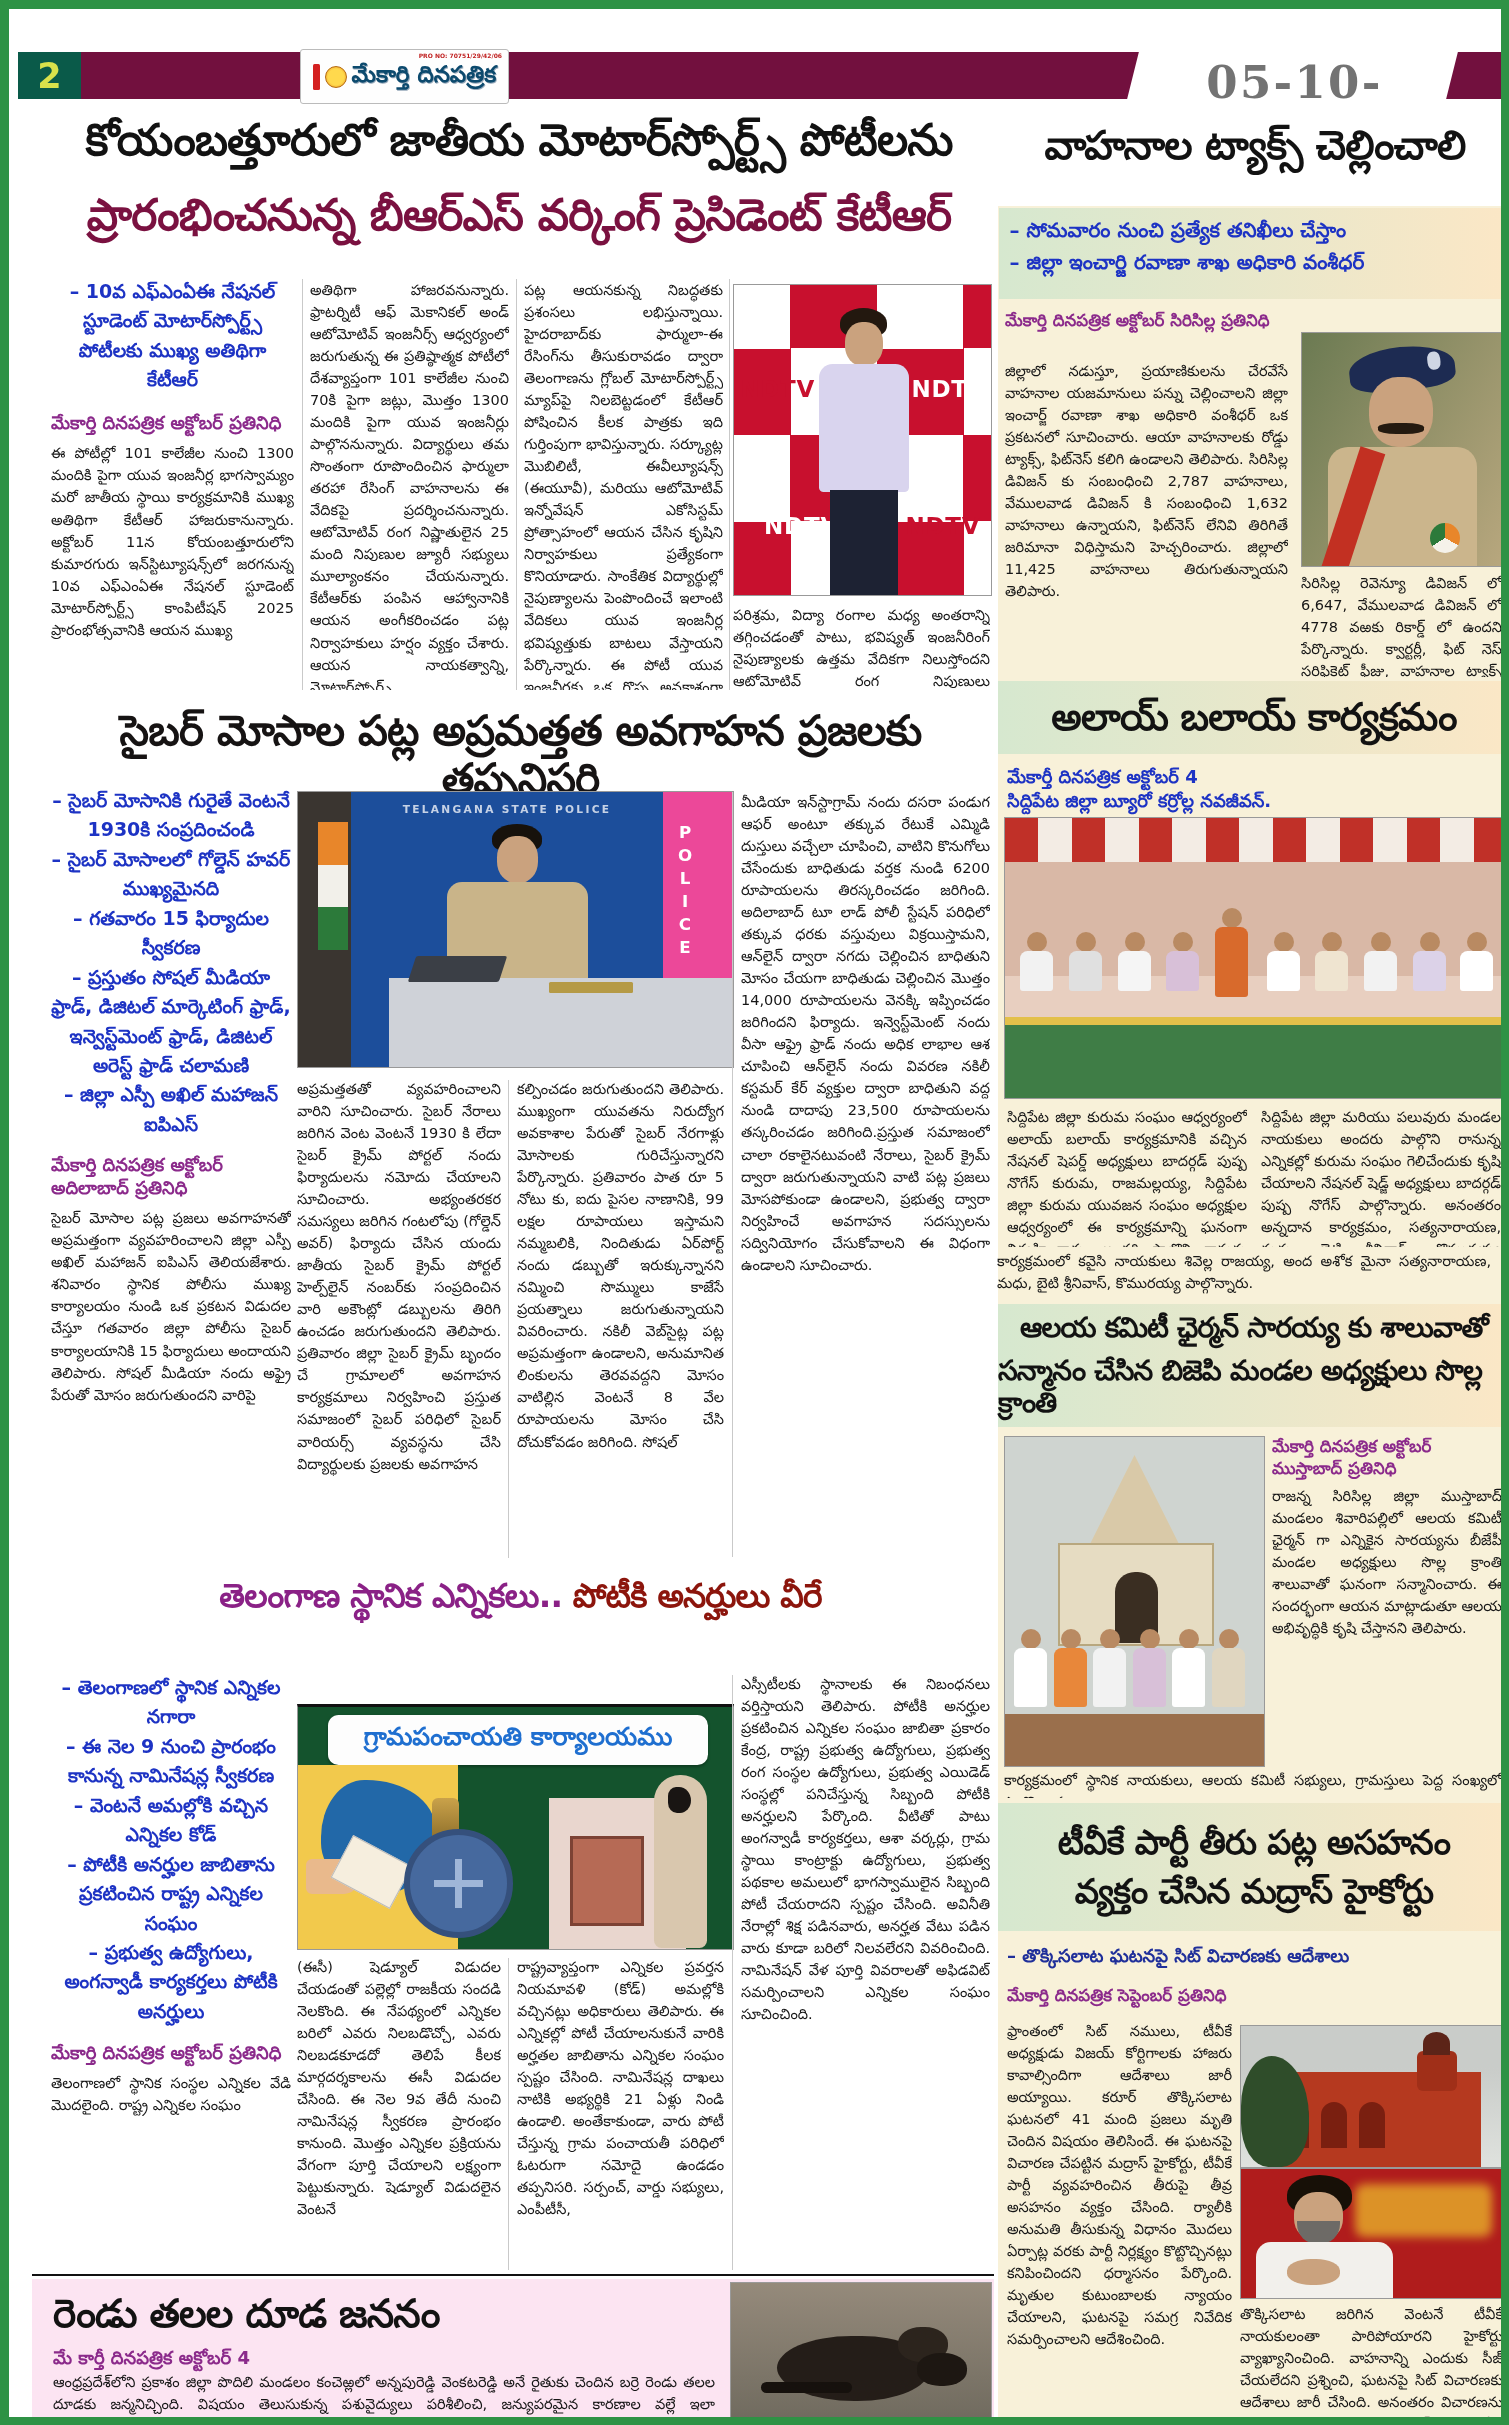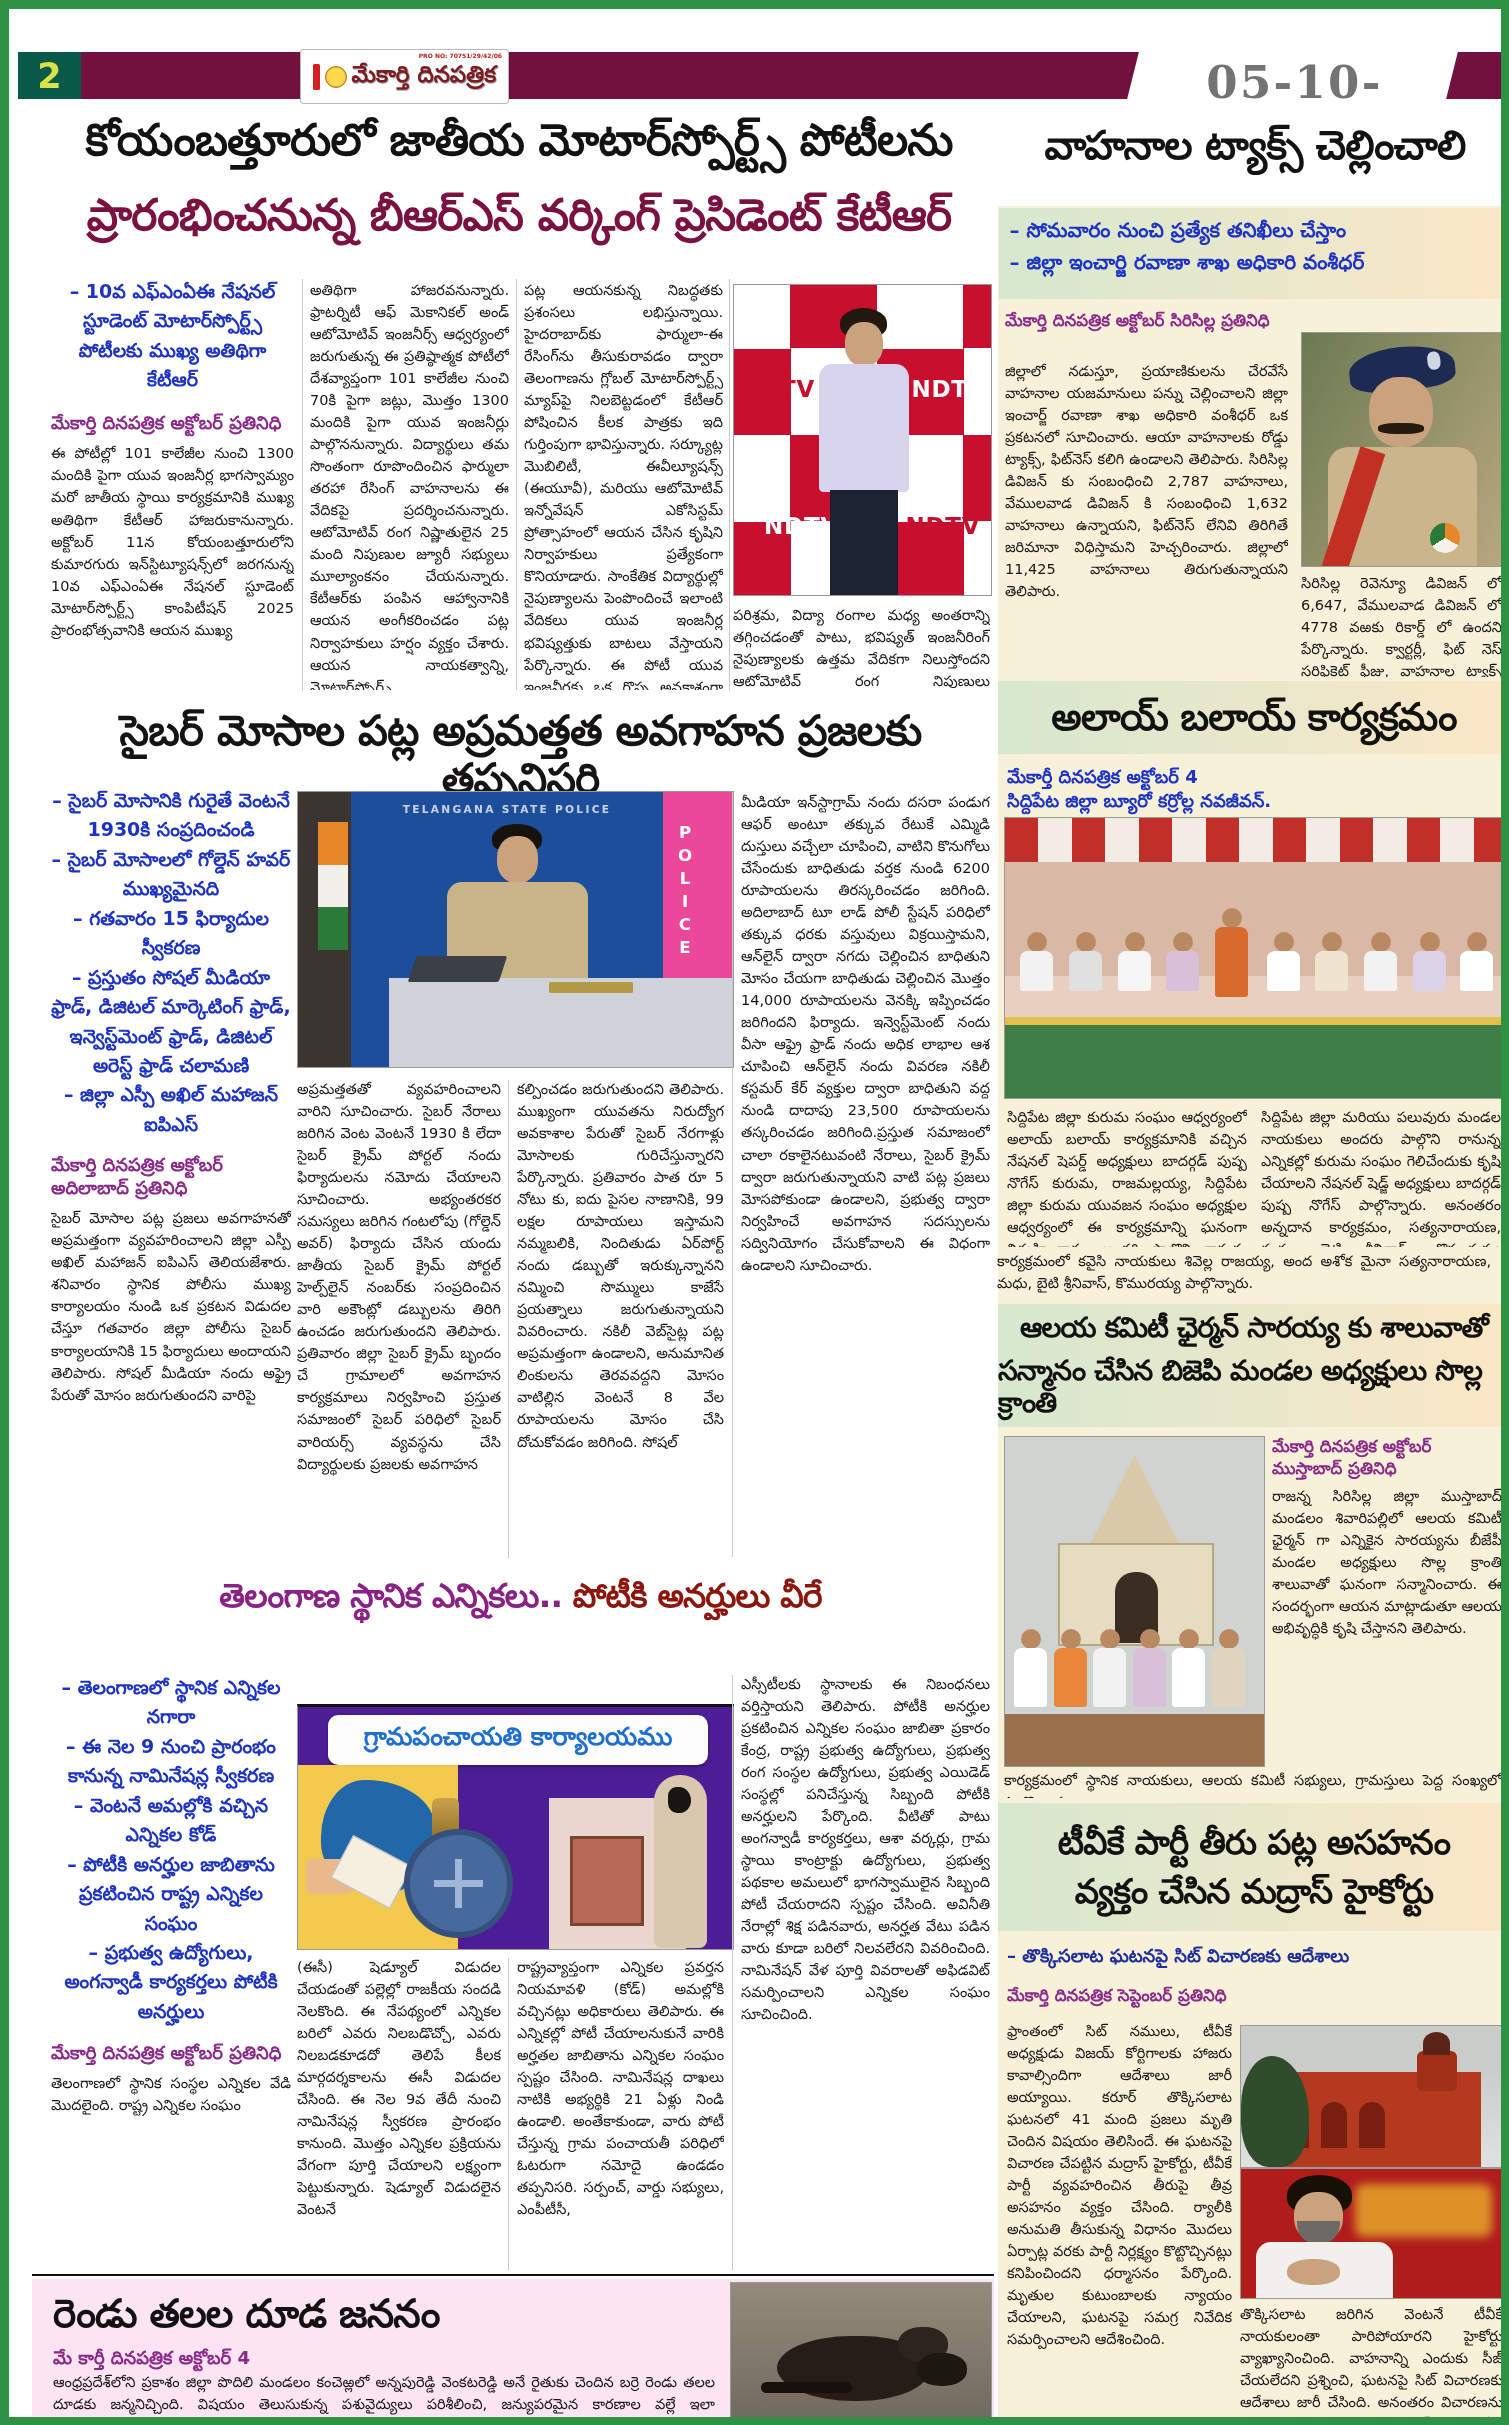--- a/index.html
+++ b/index.html
@@ -22,7 +22,7 @@
   .logo-pro{position:absolute;top:1.5px;right:6px;font-size:6px;color:#c02020;font-weight:bold;}
   .logo-sun{width:20px;height:20px;border-radius:50%;background:radial-gradient(circle,#ffd94d 55%,#e88b1a 100%);border:1.5px solid #b56a10;}
   .logo-flag{width:7.6px;height:26px;background:#d42020;border-radius:1.5px;}
-  .logo-text{color:#7f1d1d;font-size:23px;font-weight:800;text-shadow:0.8px 0.8px 0 #9ab;}
+  .logo-text{color:#0c4a6e;font-size:23px;font-weight:800;text-shadow:0.8px 0.8px 0 #9ab;}
   
   .h-main{font-weight:800;color:#121212;letter-spacing:-0.8px;line-height:1.15;}
   .h-maroon{color:#7a1140;}

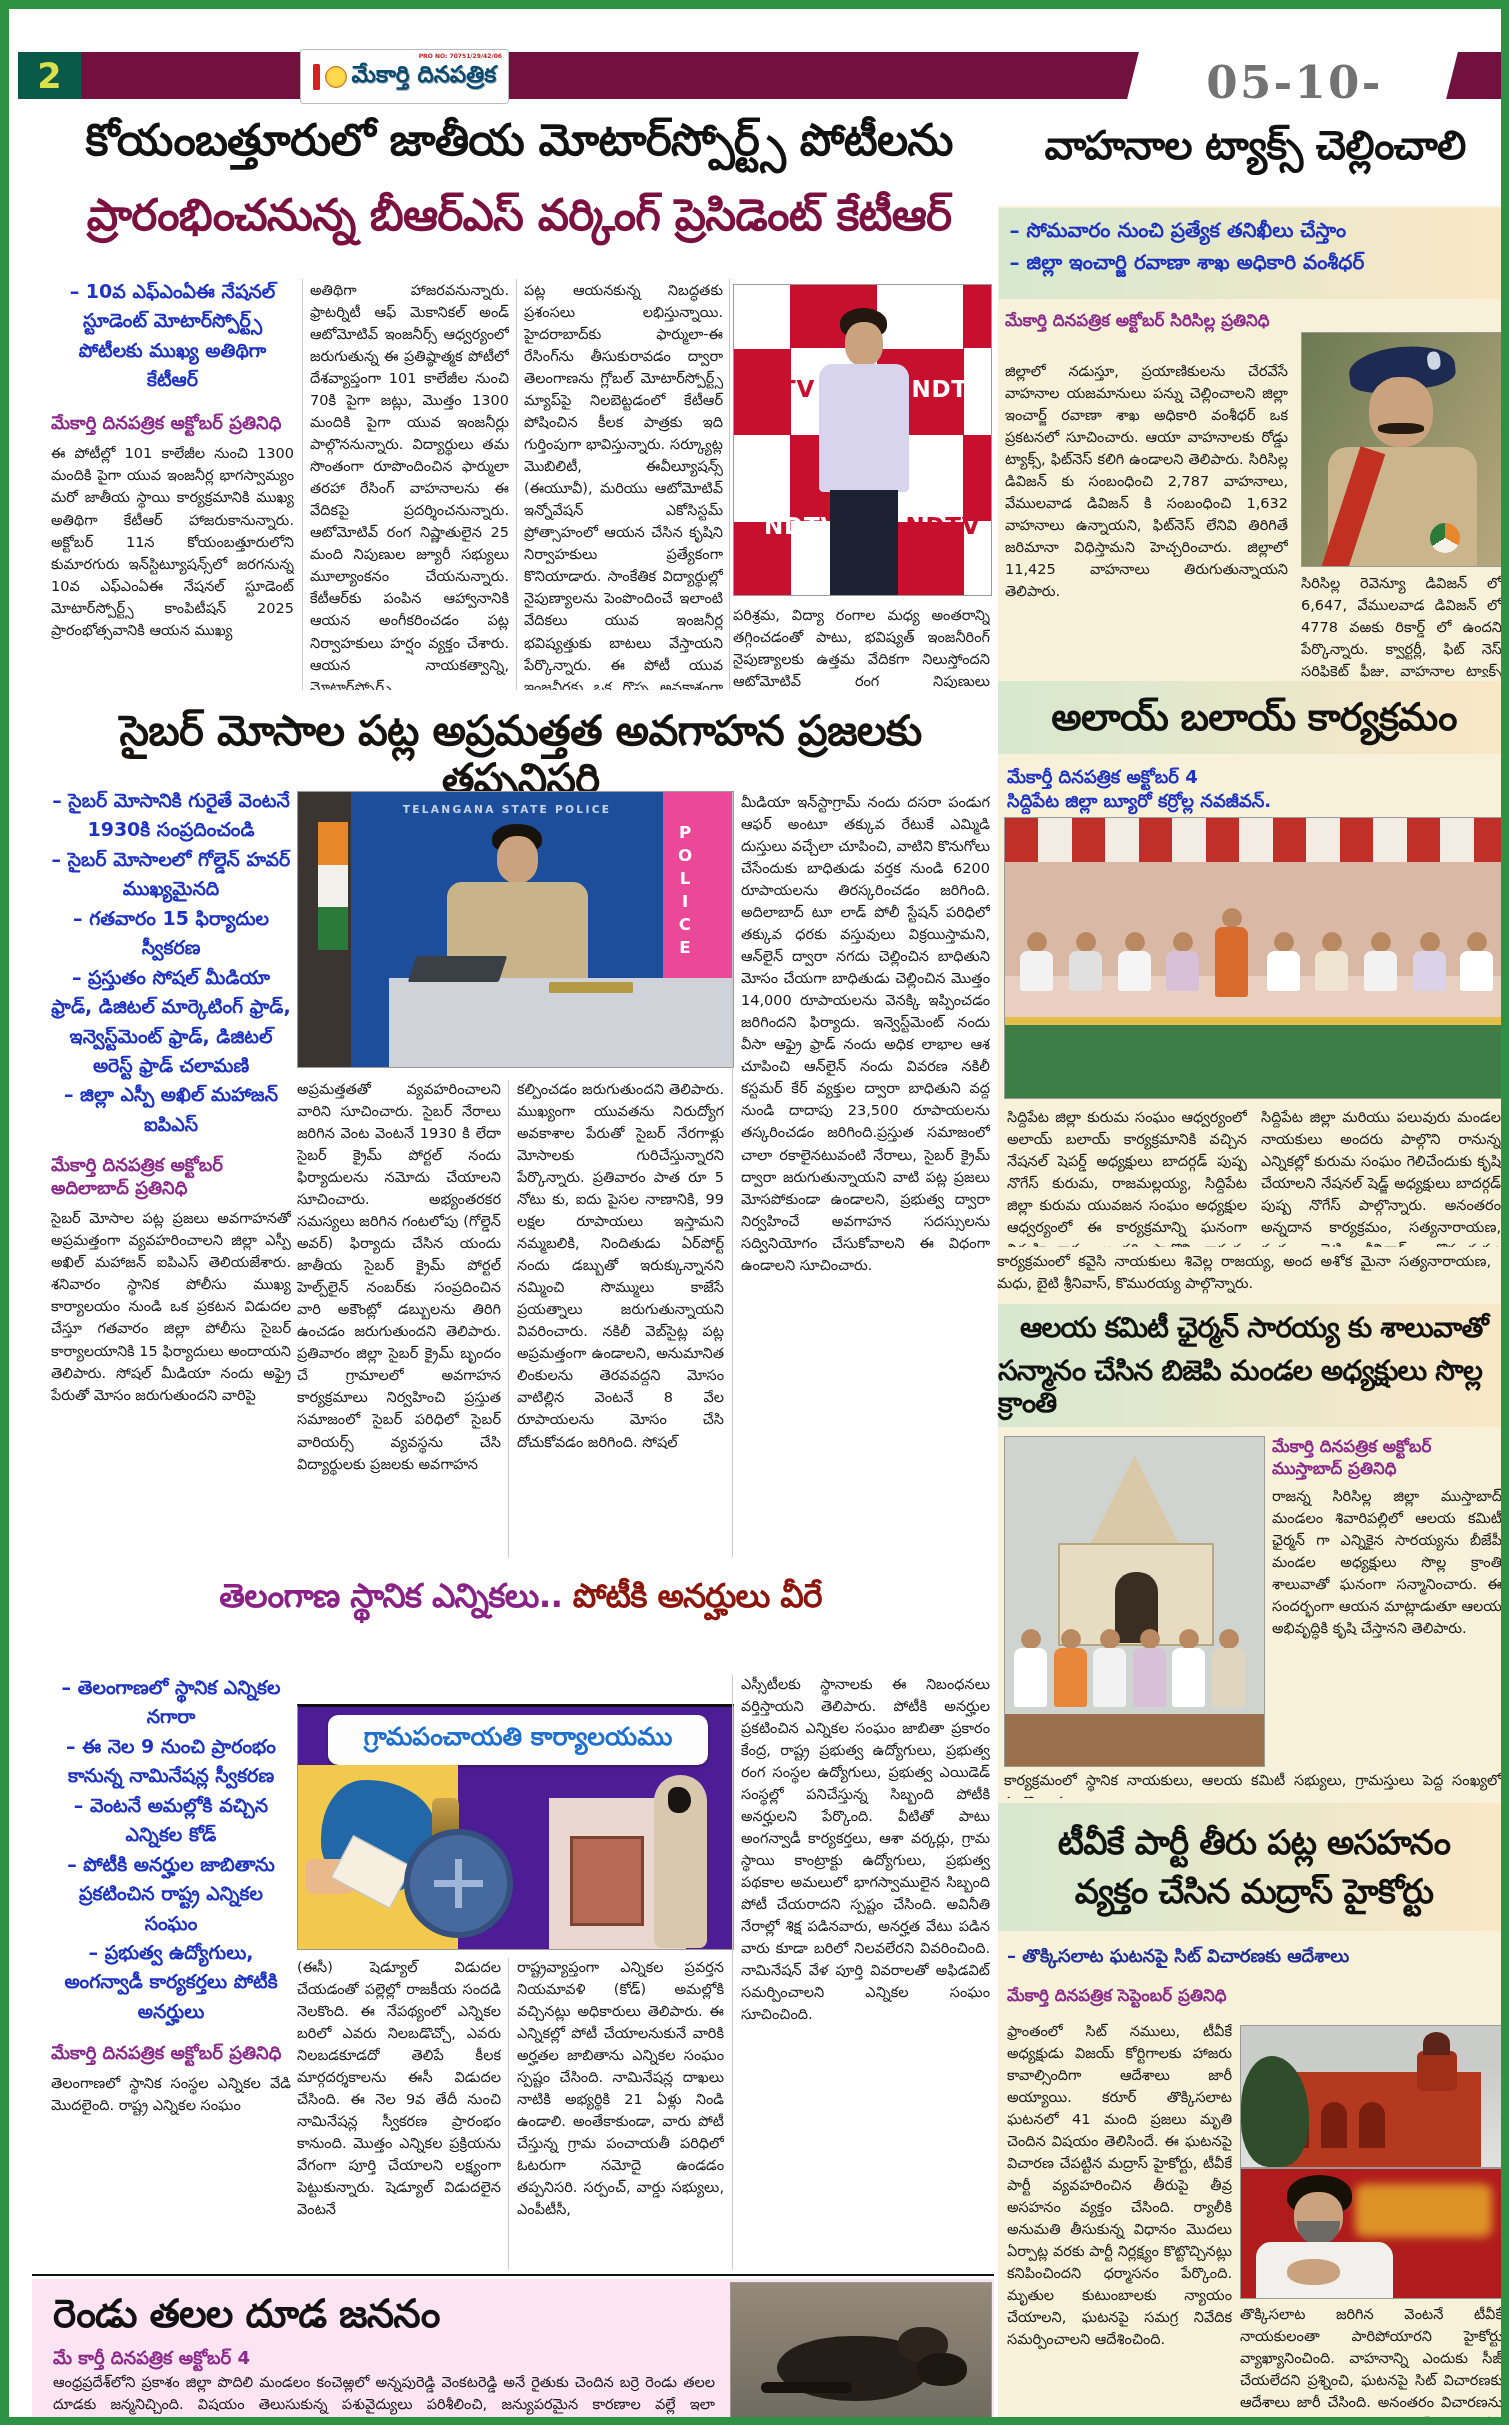--- a/index.html
+++ b/index.html
@@ -153,7 +153,7 @@
     <div class="body" style="margin-top:7.6px;">తెలంగాణలో స్థానిక సంస్థల ఎన్నికల వేడి మొదలైంది. రాష్ట్ర ఎన్నికల సంఘం</div>
   </div>
 
-  <div class="abs photo" style="left:288px;top:1695px;width:435px;height:242px;background:#4c1d95;border-top:3px solid #111;">
+  <div class="abs photo" style="left:288px;top:1695px;width:435px;height:242px;background:#14532d;border-top:3px solid #111;">
     <div class="abs" style="left:30px;top:7.6px;width:380px;height:50px;background:#fdfdfd;border-radius:10.6px;box-shadow:0 1.5px 3px rgba(0,0,0,.3);
          display:flex;align-items:center;justify-content:center;color:#1f6fd0;font-size:25px;font-weight:800;">గ్రామపంచాయతి కార్యాలయము</div>
     <div class="abs" style="left:0;top:58px;width:160px;height:184px;background:#f2c94c;"></div>

